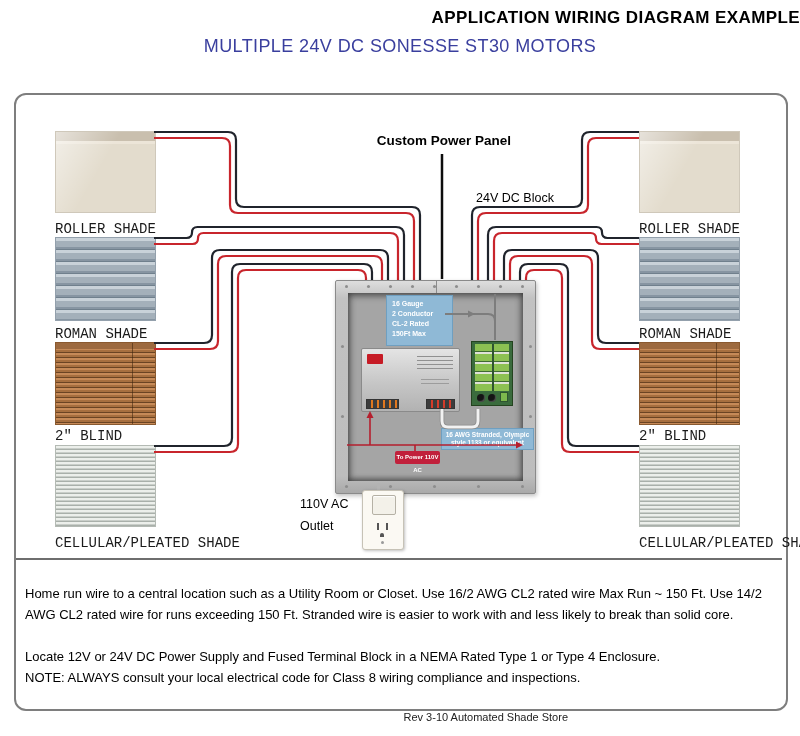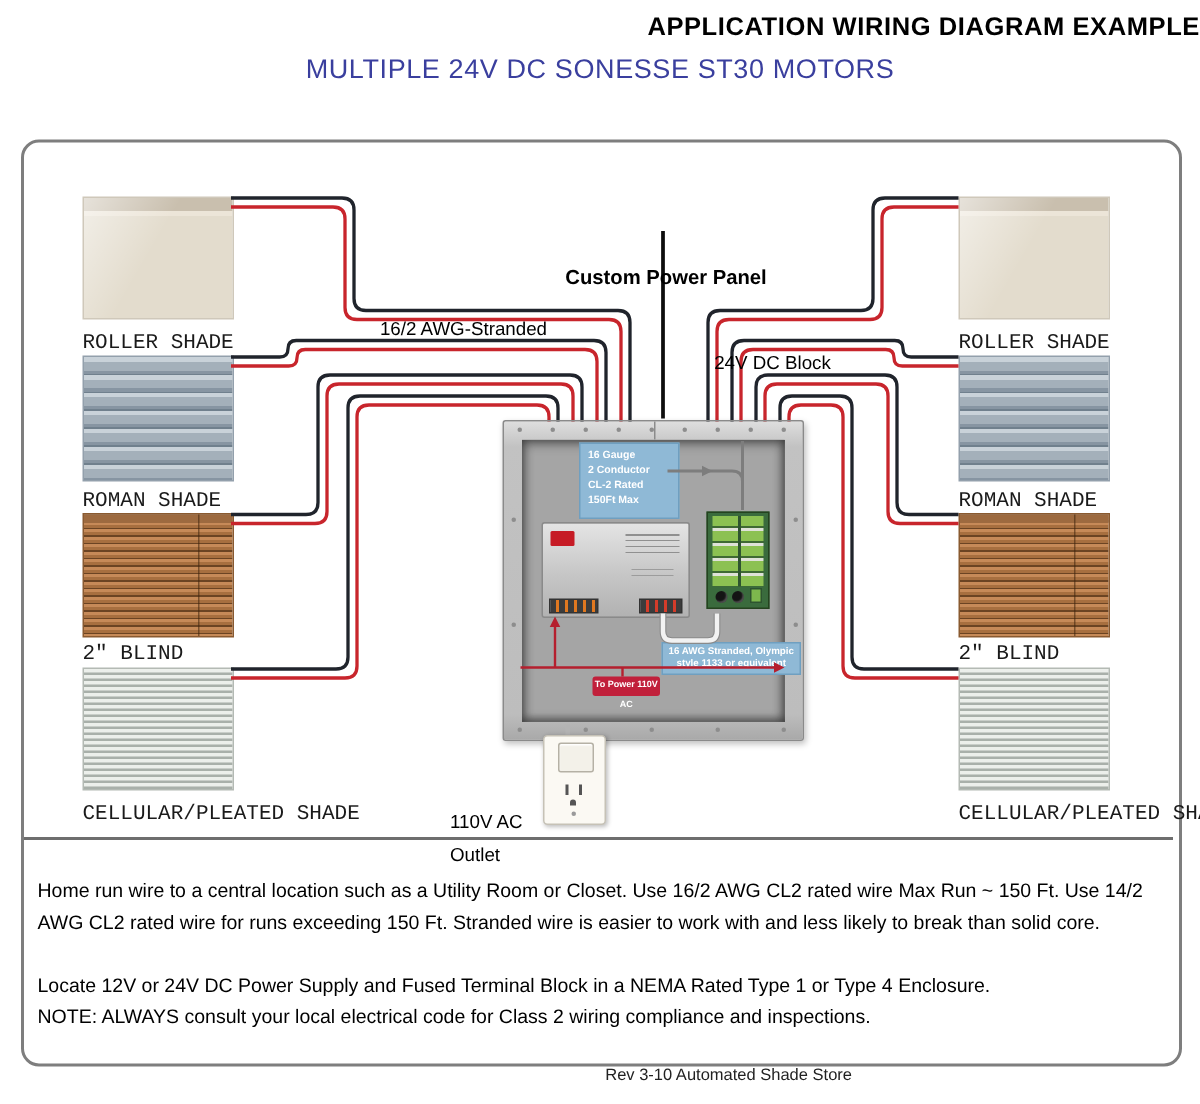--- a/index.html
+++ b/index.html
@@ -20,7 +20,7 @@
   .blind:after{content:"";position:absolute;top:0;bottom:0;left:77%;width:1px;background:rgba(60,35,12,.55);}
   .cellular{height:80px;background:repeating-linear-gradient(180deg,#ecefeb 0 2px,#c9cec9 2px 3px,#a9b0aa 3px 4px);border:1px solid #b4bab4;}
   svg.layer{position:absolute;left:0;top:0;pointer-events:none;}
-  .dlabel{position:absolute;color:#000;margin-top:44px;}
+  .dlabel{position:absolute;color:#000;}
   .lbl-panel{font-weight:bold;font-size:13.5px;width:220px;text-align:center;}
   .lbl-spec{font-size:12.5px;width:170px;text-align:center;line-height:16px;}
   .lbl-24v{font-size:12.5px;width:140px;text-align:center;}

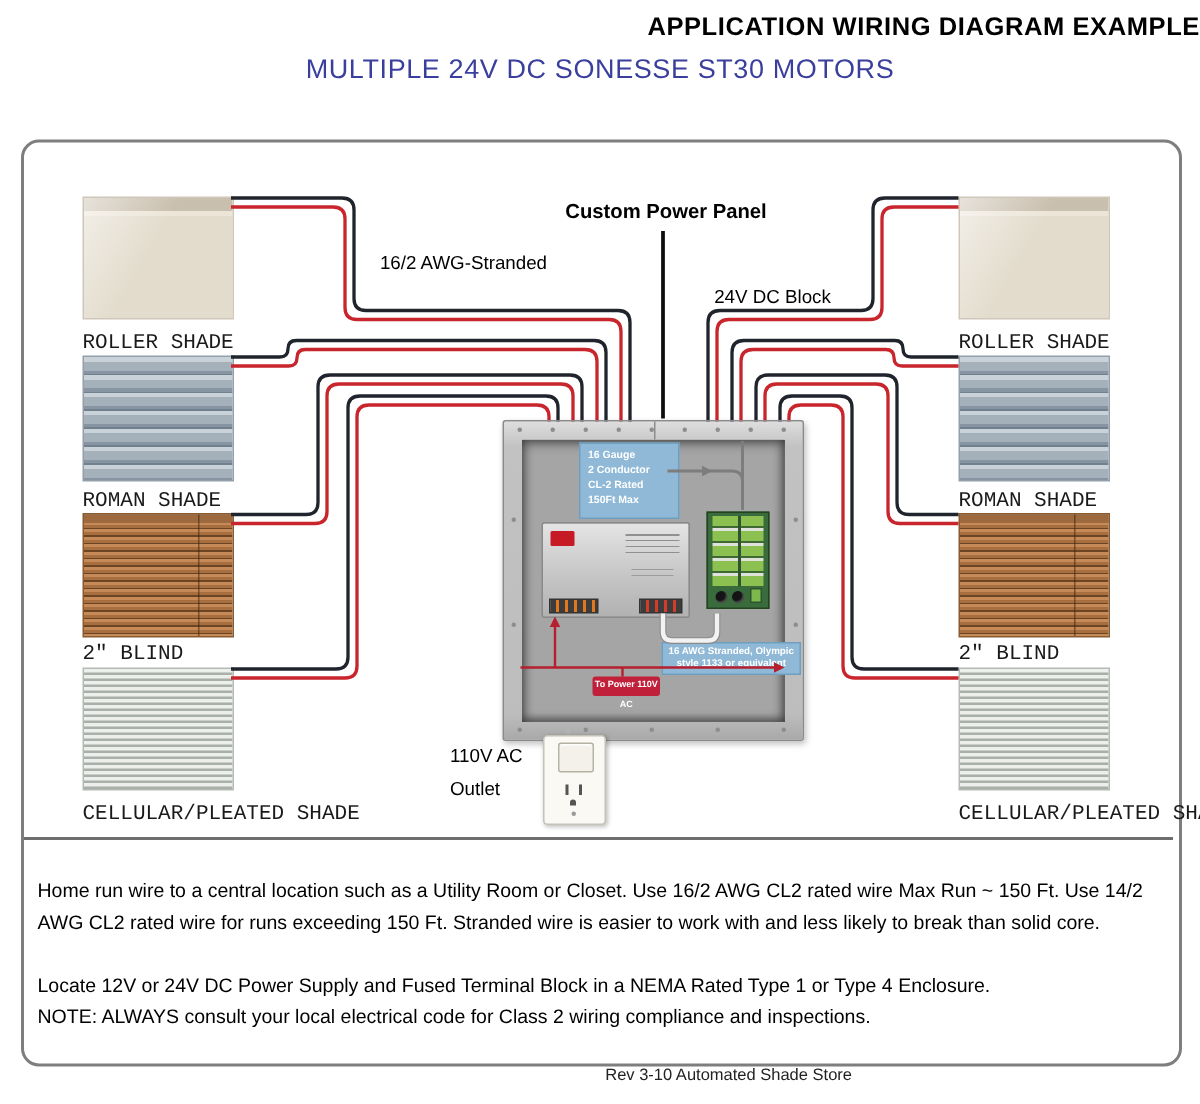--- a/index.html
+++ b/index.html
@@ -158,7 +158,6 @@
 
     <div class="dlabel lbl-panel" style="left:318px;top:38px;">Custom Power Panel</div>
     <div class="dlabel lbl-spec" style="left:208px;top:72px;">
-      <div>16/2 AWG-Stranded</div>
     </div>
     <div class="dlabel lbl-24v" style="left:429px;top:96px;">24V DC Block</div>
     <div class="dlabel lbl-outlet" style="left:284px;top:398px;">

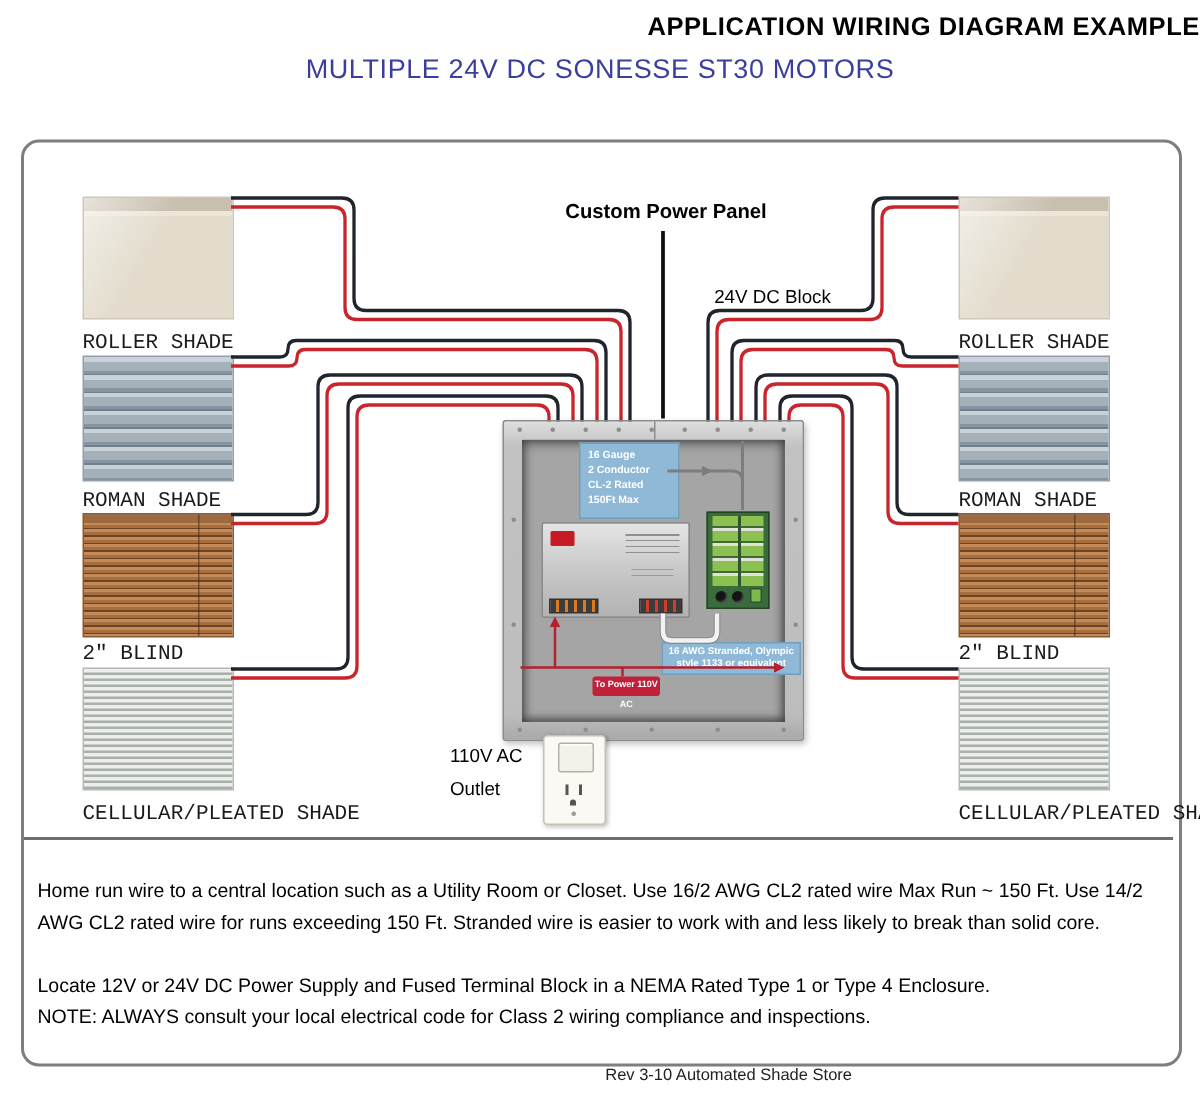--- a/index.html
+++ b/index.html
@@ -170,7 +170,7 @@
     <div class="inner">
       <p>Home run wire to a central location such as a Utility Room or Closet. Use 16/2 AWG CL2 rated wire Max Run ~ 150 Ft. Use 14/2 AWG CL2 rated wire for runs exceeding 150 Ft. Stranded wire is easier to work with and less likely to break than solid core.</p>
       <p class="tight">Locate 12V or 24V DC Power Supply and Fused Terminal Block in a NEMA Rated Type 1 or Type 4 Enclosure.</p>
-      <p class="tight">NOTE: ALWAYS consult your local electrical code for Class 2 wiring compliance and inspections.</p>
+      <p class="tight">NOTE: ALWAYS consult your local electrical code for Class 8 wiring compliance and inspections.</p>
     </div>
   </div>
 </div>

